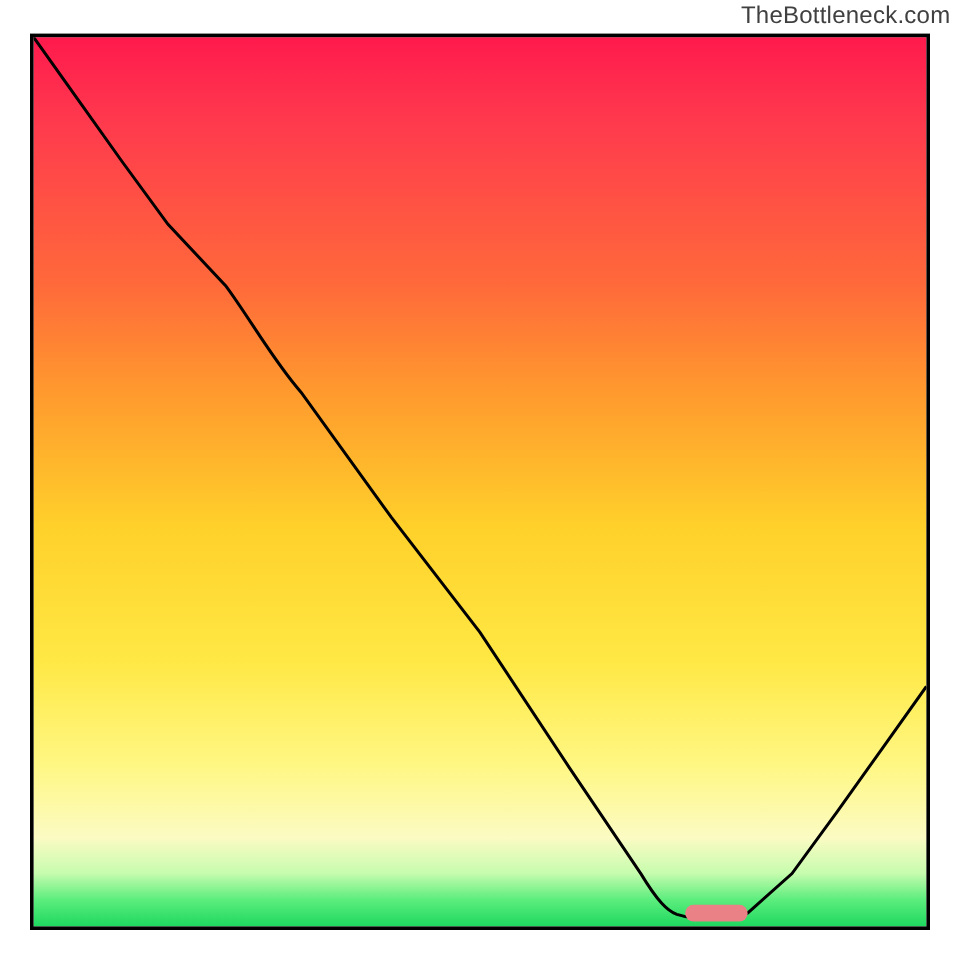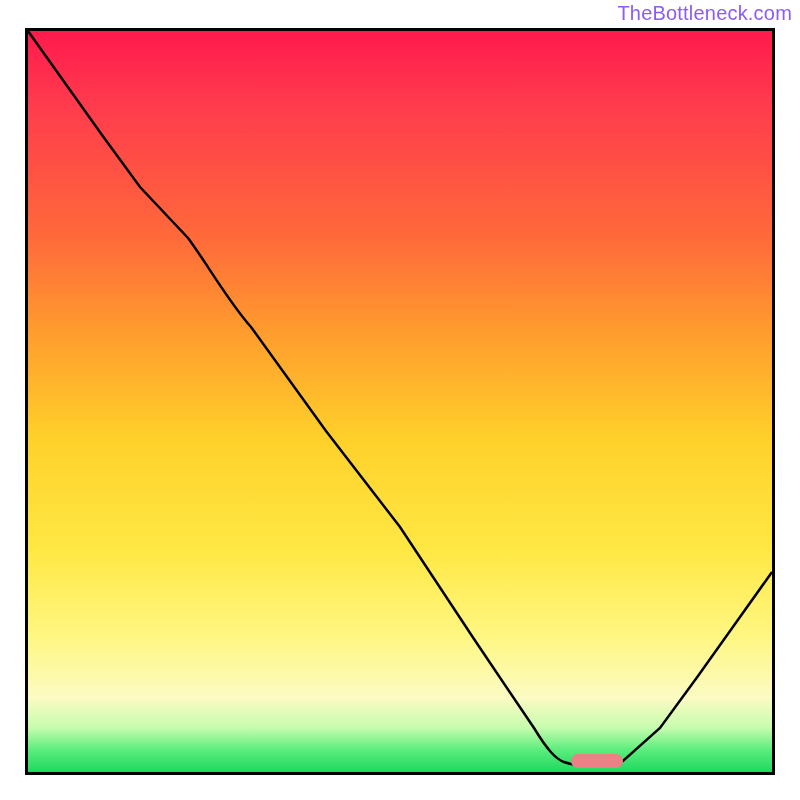--- a/index.html
+++ b/index.html
@@ -22,7 +22,7 @@
     right: 8px;
     font-size: 20px;
     font-weight: 500;
-    color: #8b5cf6;
+    color: #404040;
     letter-spacing: 0.2px;
   }
   .chart-frame {

